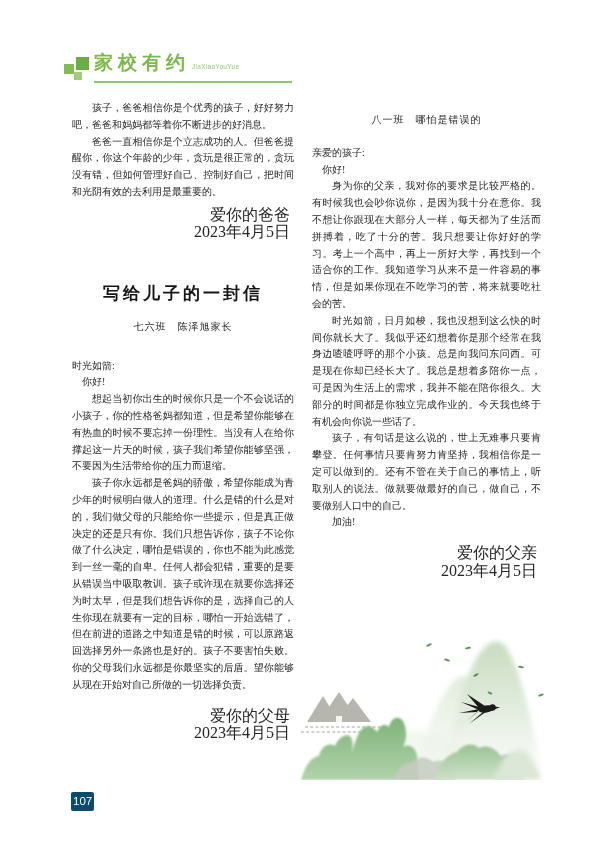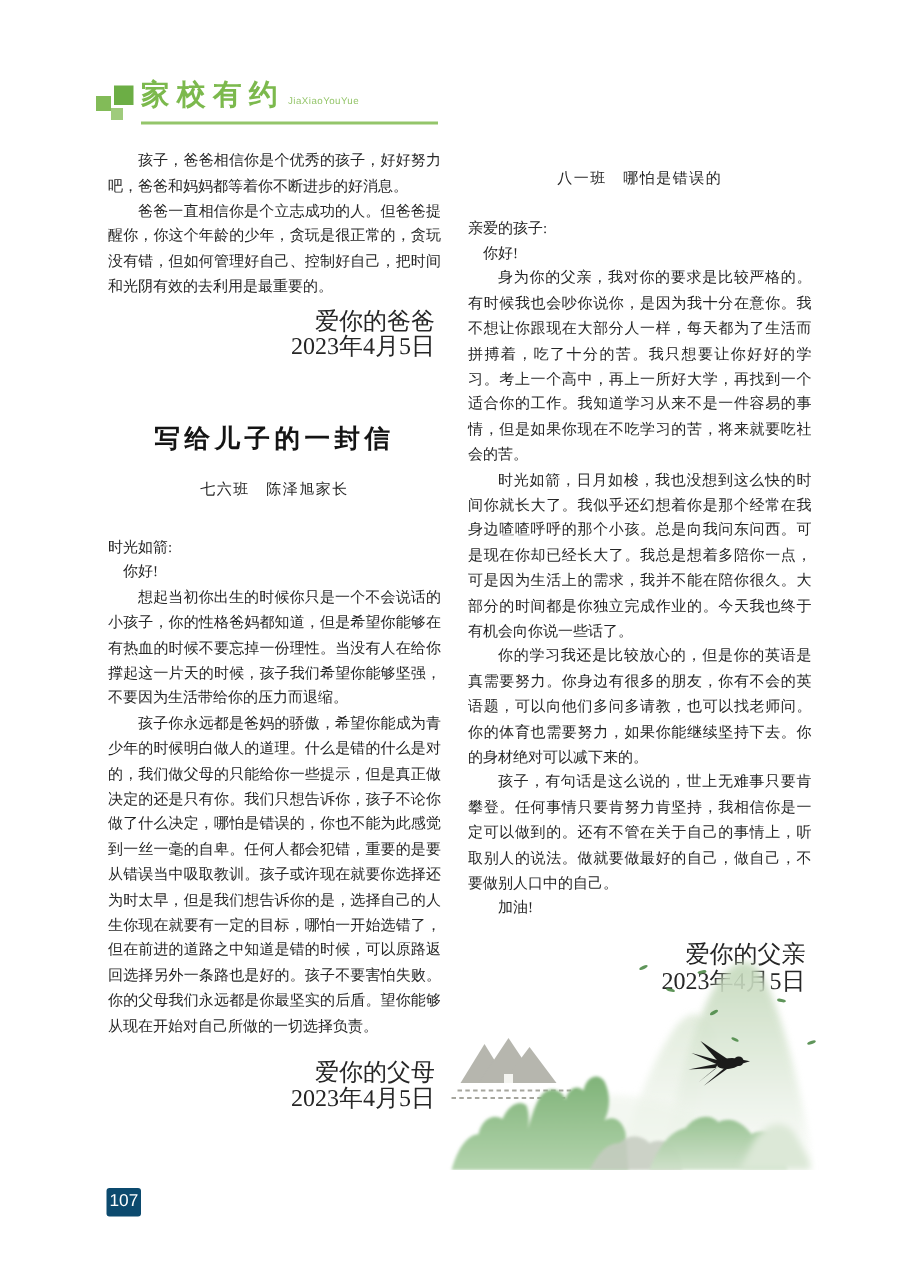--- a/index.html
+++ b/index.html
@@ -92,7 +92,6 @@
       <p class="greeting">你好!</p>
       <p class="body-p">身为你的父亲，我对你的要求是比较严格的。有时候我也会吵你说你，是因为我十分在意你。我不想让你跟现在大部分人一样，每天都为了生活而拼搏着，吃了十分的苦。我只想要让你好好的学习。考上一个高中，再上一所好大学，再找到一个适合你的工作。我知道学习从来不是一件容易的事情，但是如果你现在不吃学习的苦，将来就要吃社会的苦。</p>
       <p class="body-p">时光如箭，日月如梭，我也没想到这么快的时间你就长大了。我似乎还幻想着你是那个经常在我身边喳喳呼呼的那个小孩。总是向我问东问西。可是现在你却已经长大了。我总是想着多陪你一点，可是因为生活上的需求，我并不能在陪你很久。大部分的时间都是你独立完成作业的。今天我也终于有机会向你说一些话了。</p>
-      <p class="body-p">你的学习我还是比较放心的，但是你的英语是真需要努力。你身边有很多的朋友，你有不会的英语题，可以向他们多问多请教，也可以找老师问。你的体育也需要努力，如果你能继续坚持下去。你的身材绝对可以减下来的。</p>
       <p class="body-p">孩子，有句话是这么说的，世上无难事只要肯攀登。任何事情只要肯努力肯坚持，我相信你是一定可以做到的。还有不管在关于自己的事情上，听取别人的说法。做就要做最好的自己，做自己，不要做别人口中的自己。</p>
       <p class="closing">加油!</p>
       <div class="sig-block">

